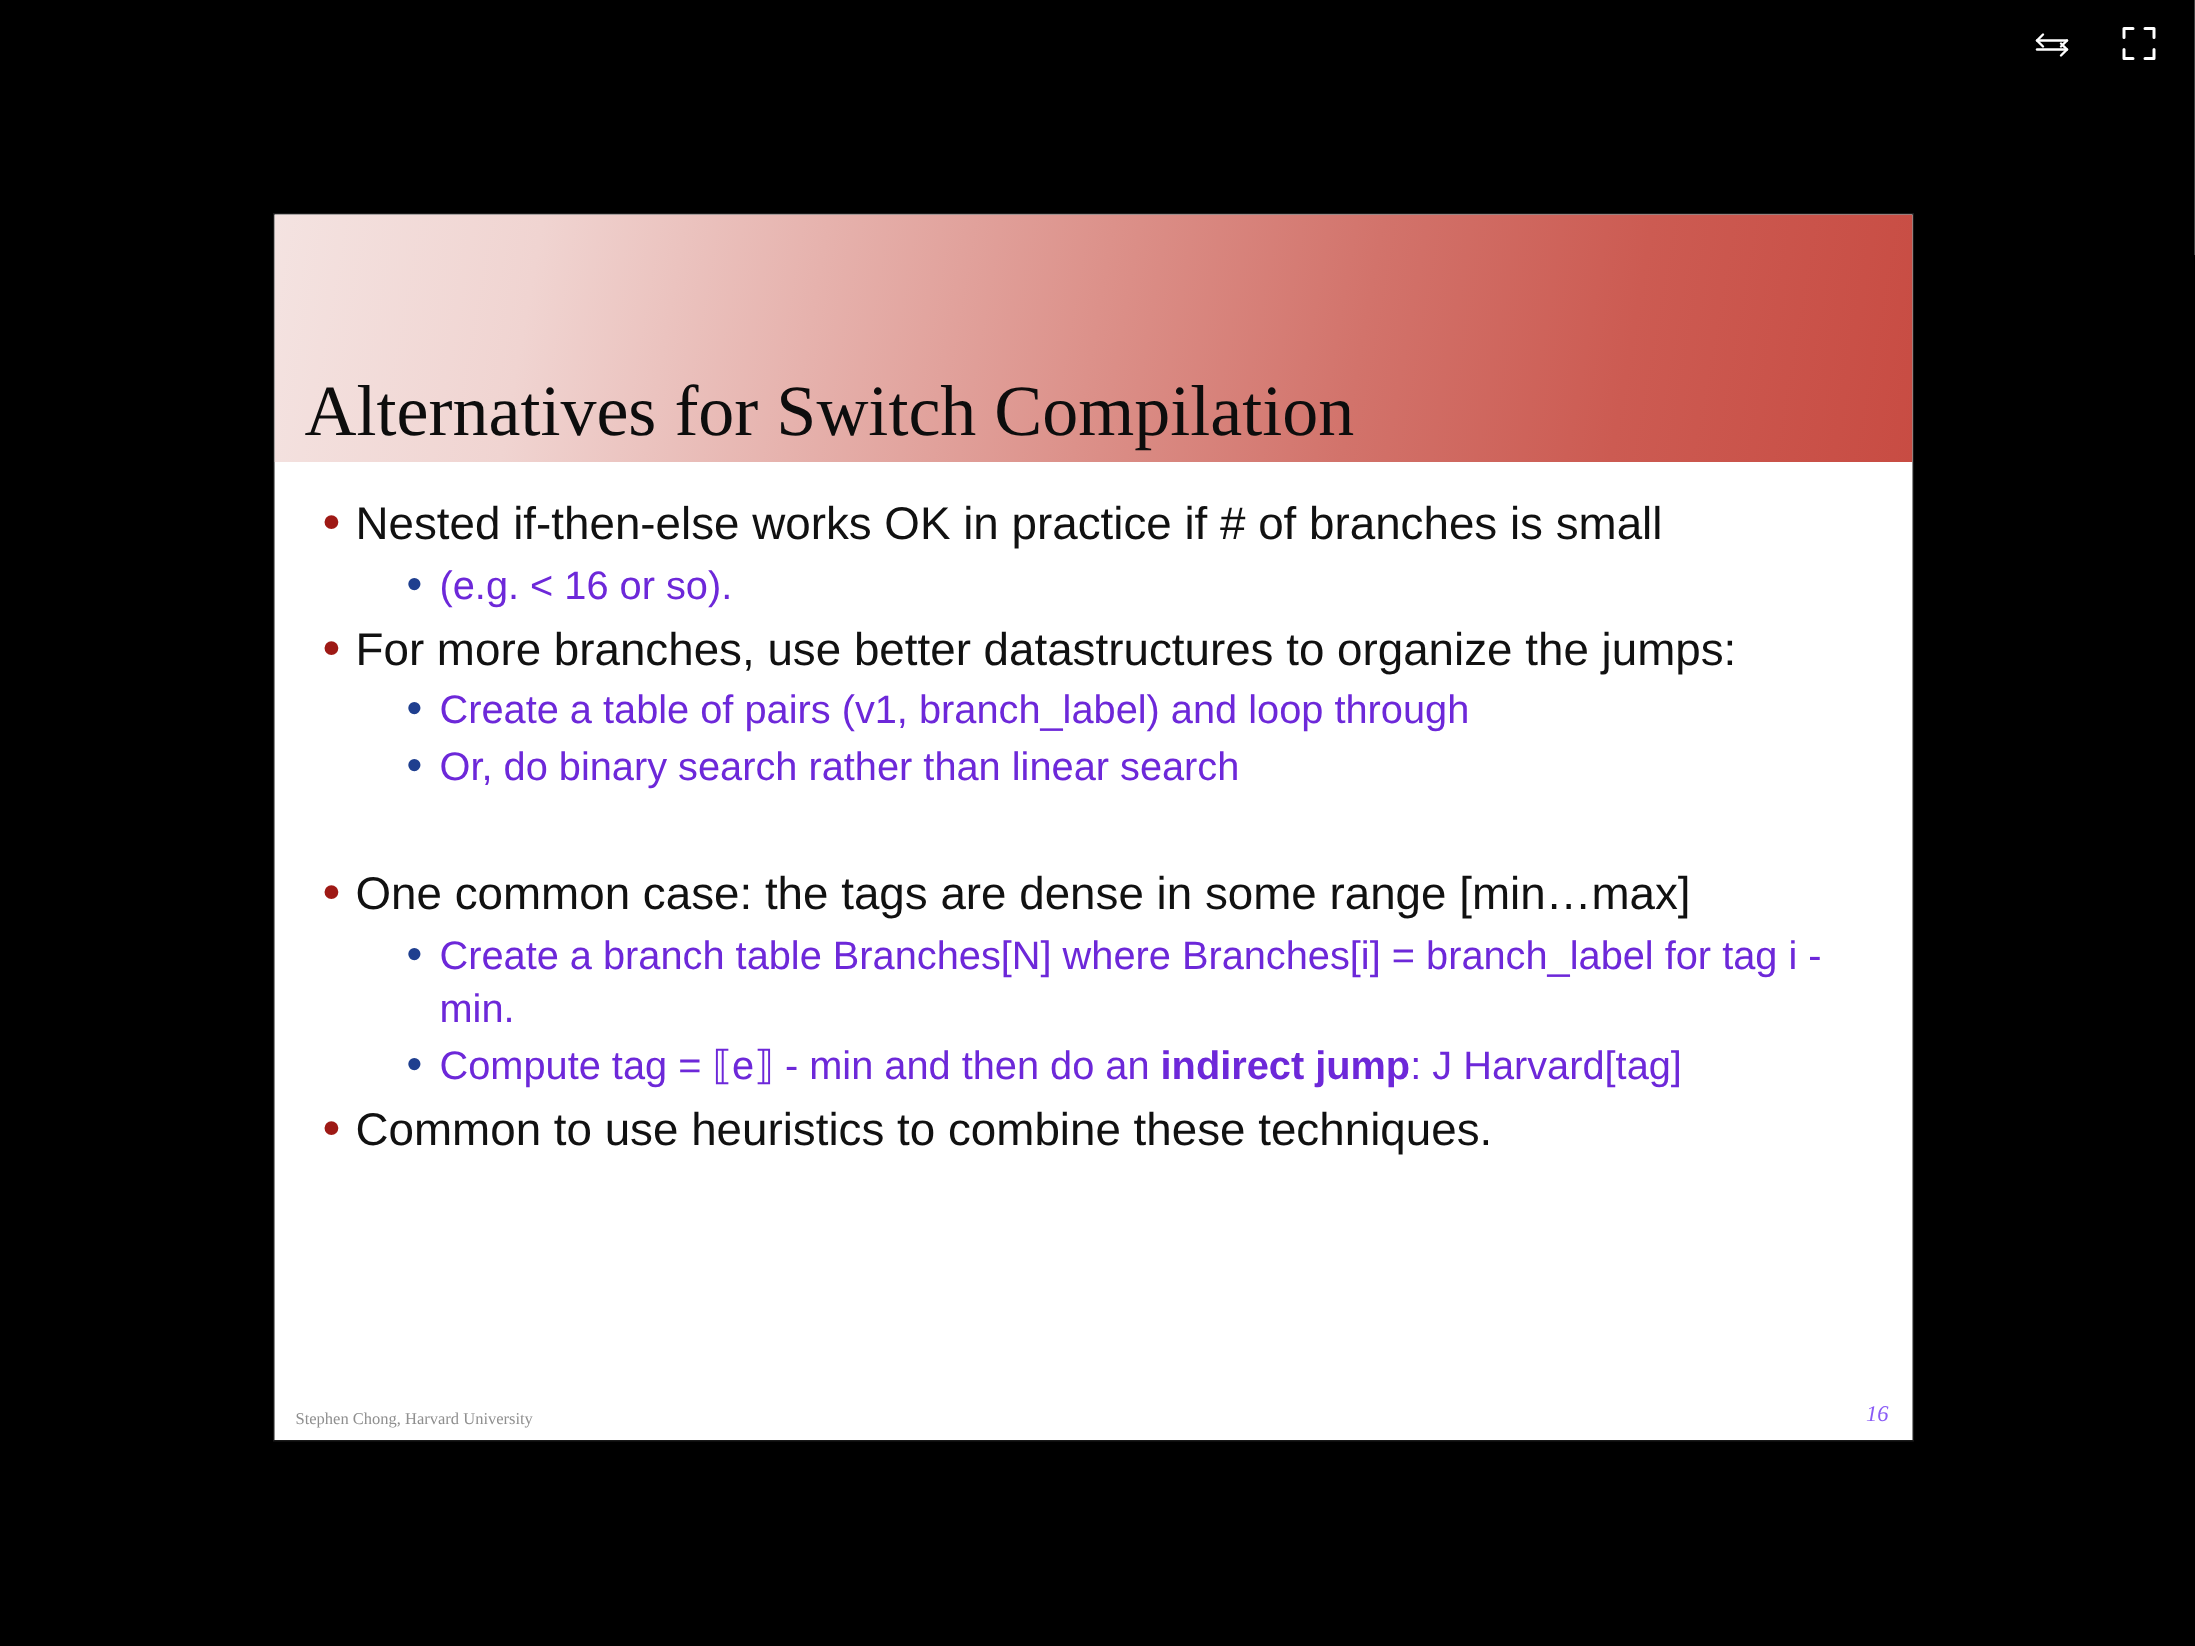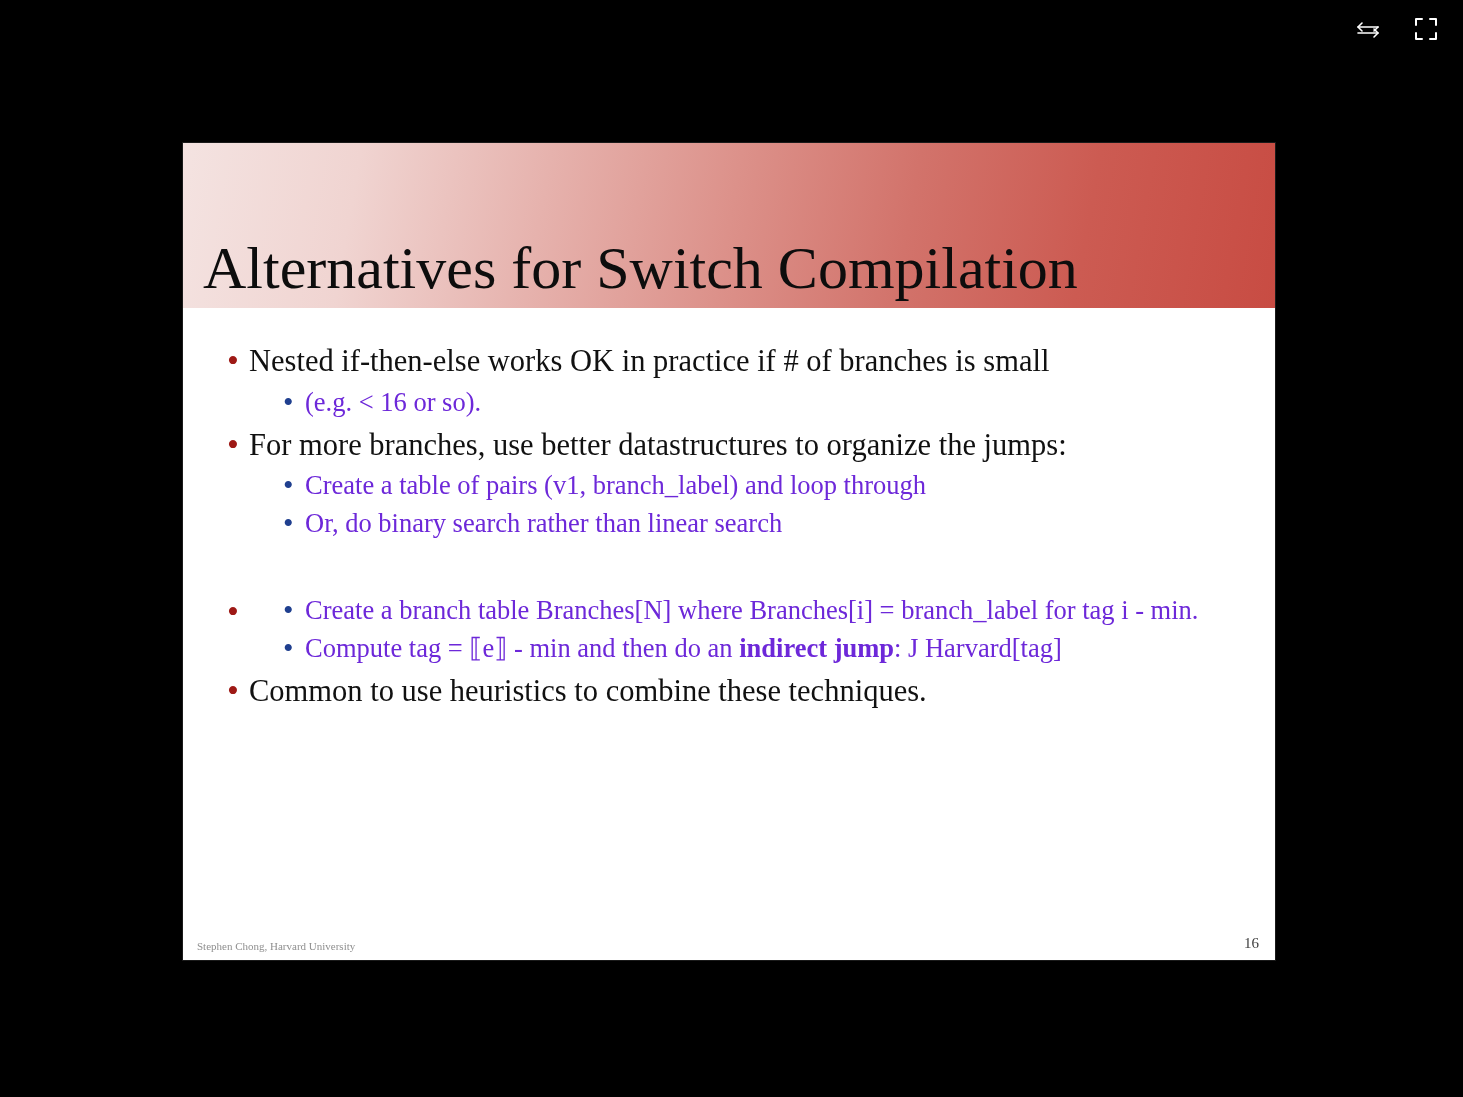--- a/index.html
+++ b/index.html
@@ -65,7 +65,7 @@
     bottom: 8px;
     right: 10px;
     font-family: "Liberation Serif", serif;
-    font-size: 60px;
+    font-size: 48px;
     line-height: 1.05;
     color: #0d0d0d;
     white-space: nowrap;

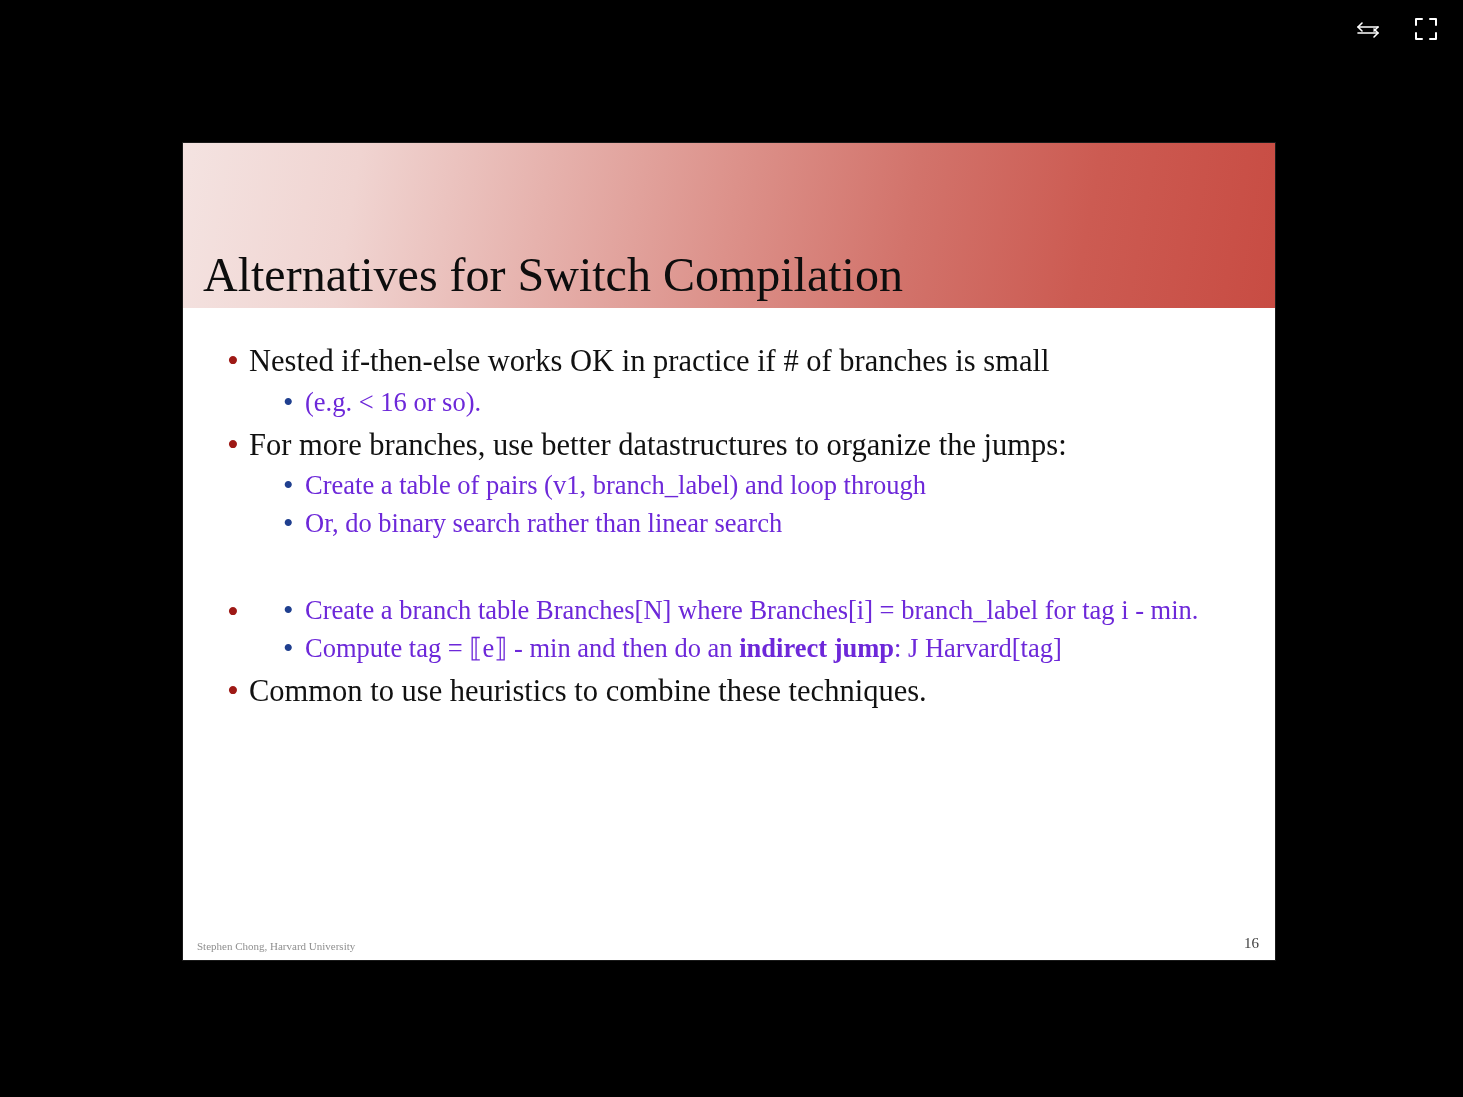--- a/index.html
+++ b/index.html
@@ -80,9 +80,8 @@
 
   ul.lvl1 {
     list-style: none;
-    margin: 12px;
+    margin: 0;
     padding: 0;
-    font-family: Liberation Serif, serif;
   }
   ul.lvl1 > li.b1 {
     position: relative;

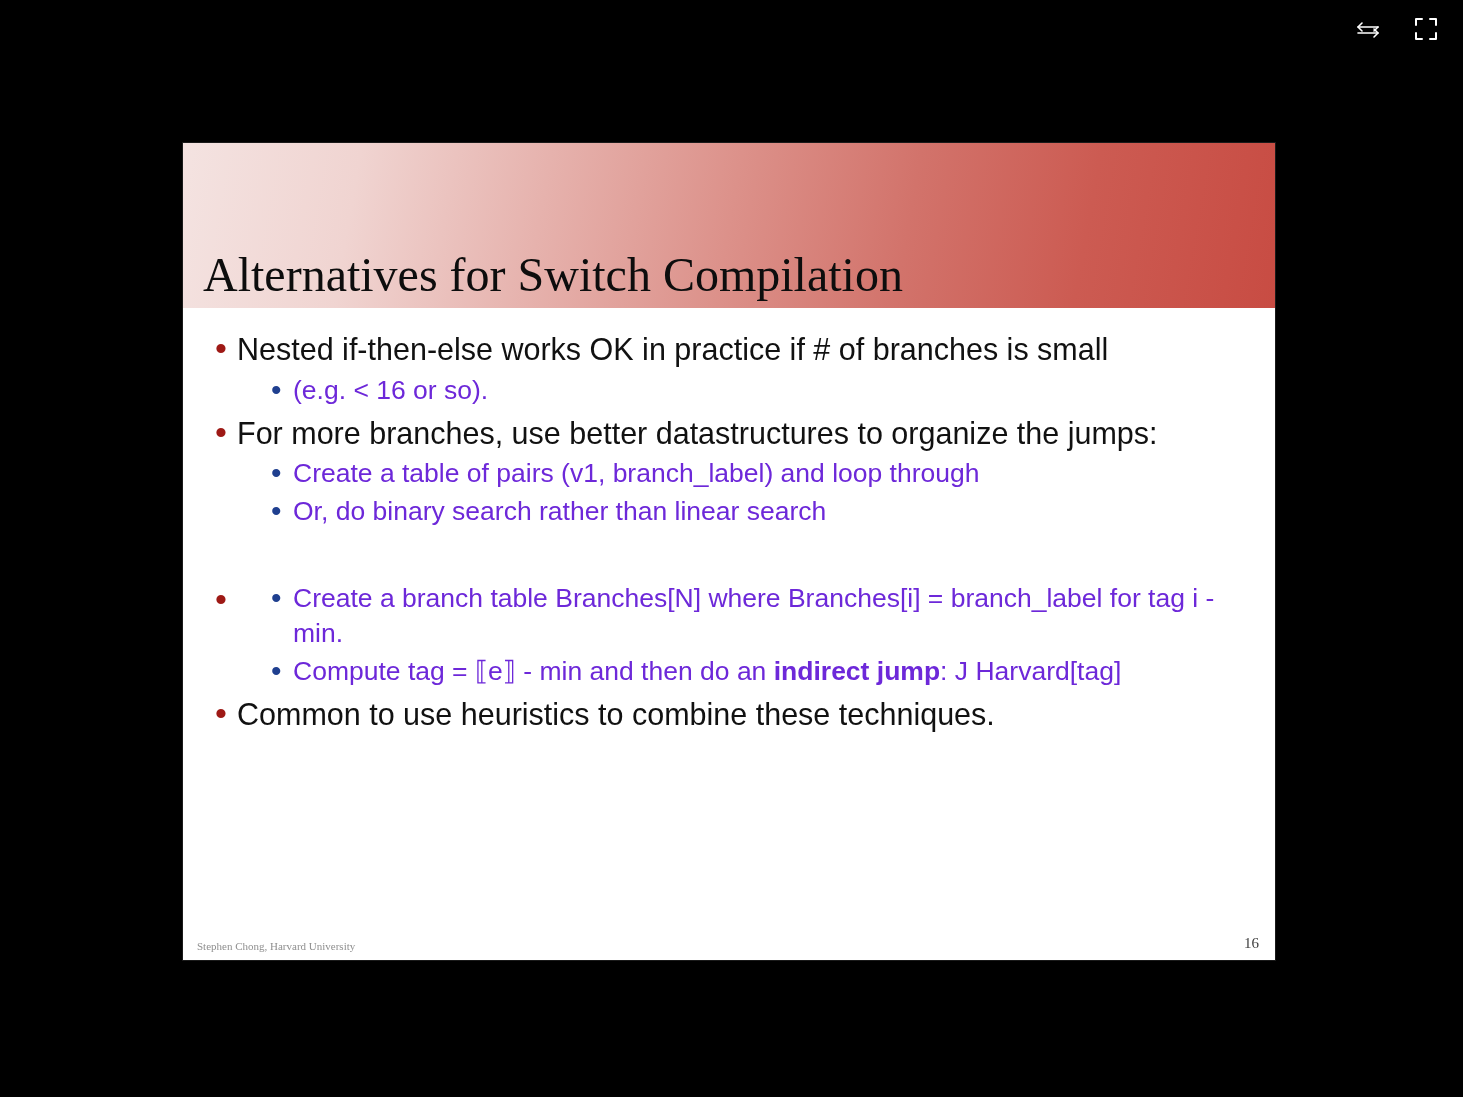--- a/index.html
+++ b/index.html
@@ -203,6 +203,7 @@
       <div class="gap"></div>
 
       <li class="b1">
+        <span>One common case: the tags are dense in some range [min…max]</span>
         <ul class="lvl2">
           <li class="b2">
             <span>Create a branch table Branches[N] where Branches[i] = branch_label for tag i - min.</span>

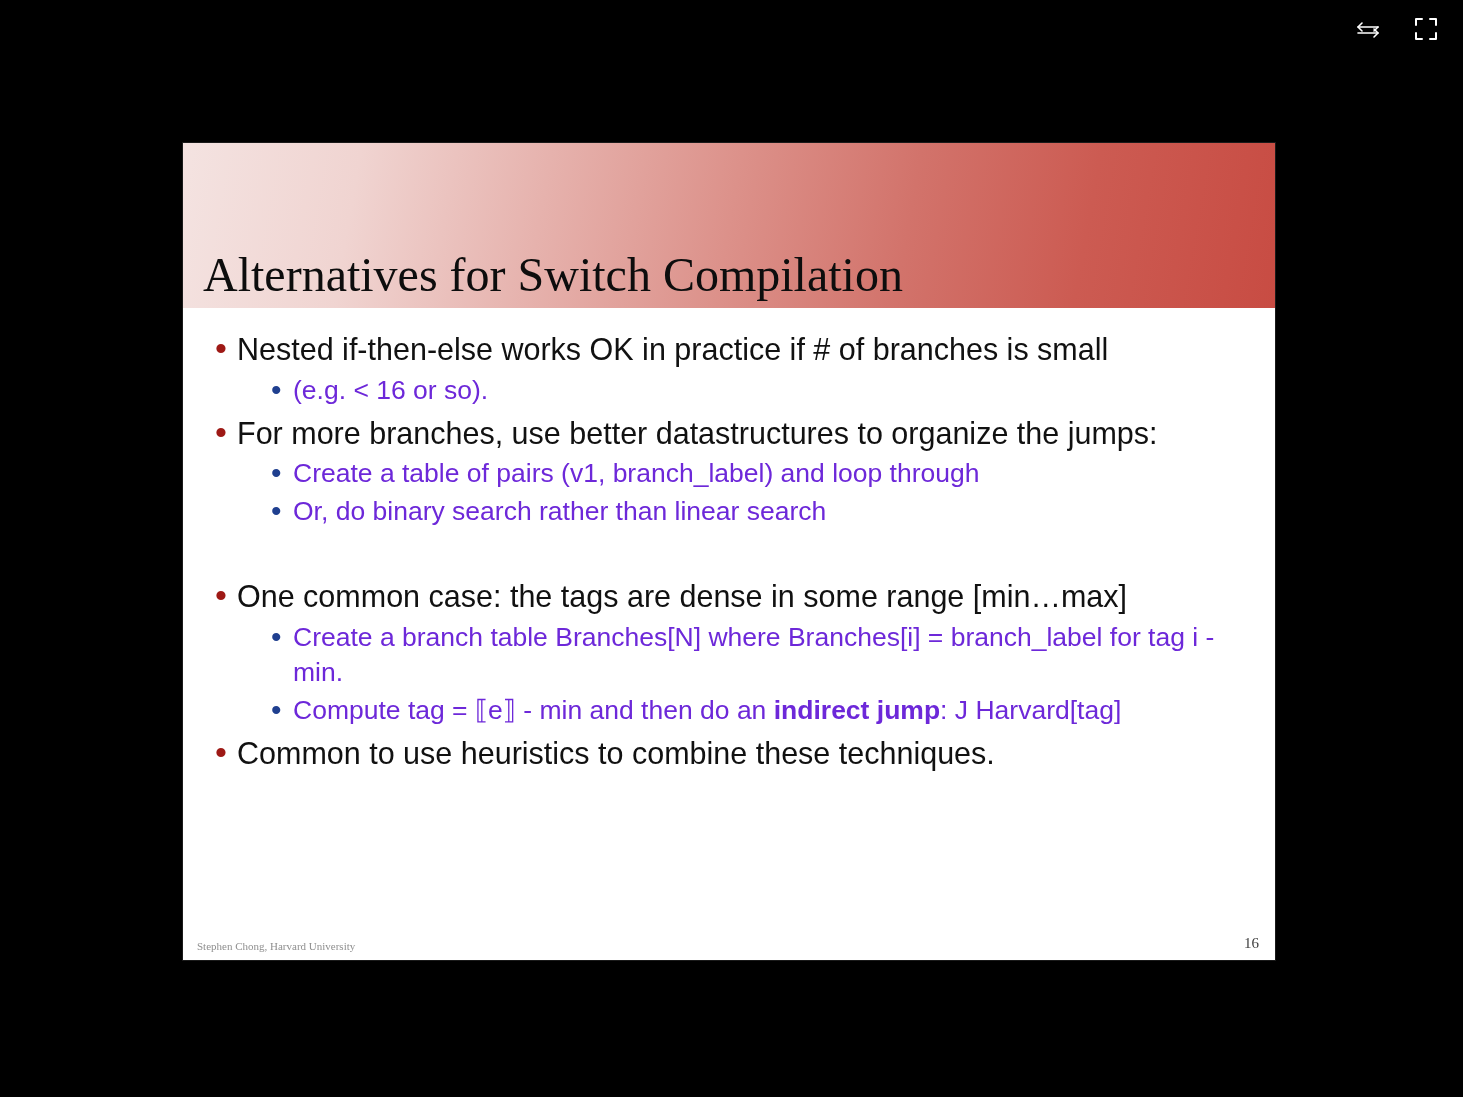--- a/index.html
+++ b/index.html
@@ -144,7 +144,8 @@
     bottom: 8px;
     font-size: 15px;
     font-family: "Liberation Serif", serif;
-    color: #404040;
+    color: #8b5cf6;
+    font-style: italic;
   }
 </style>
 </head>

